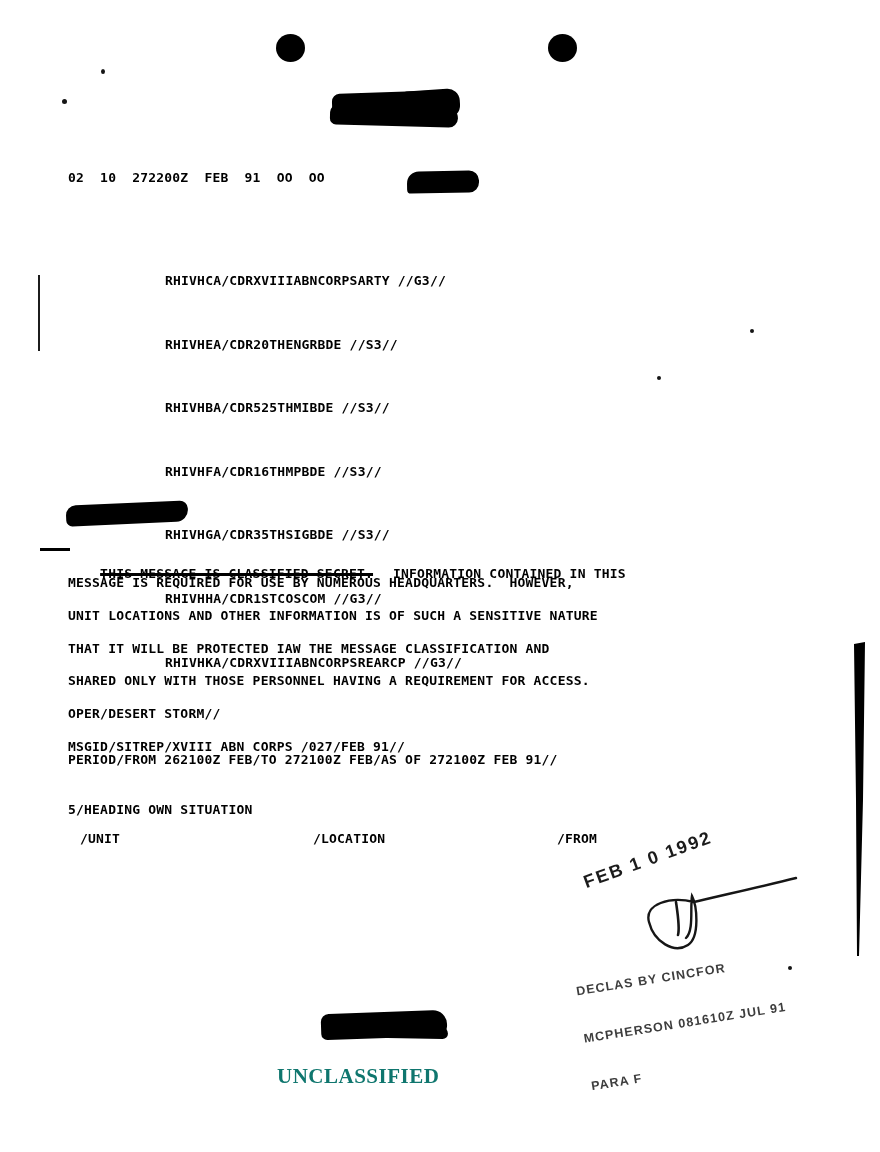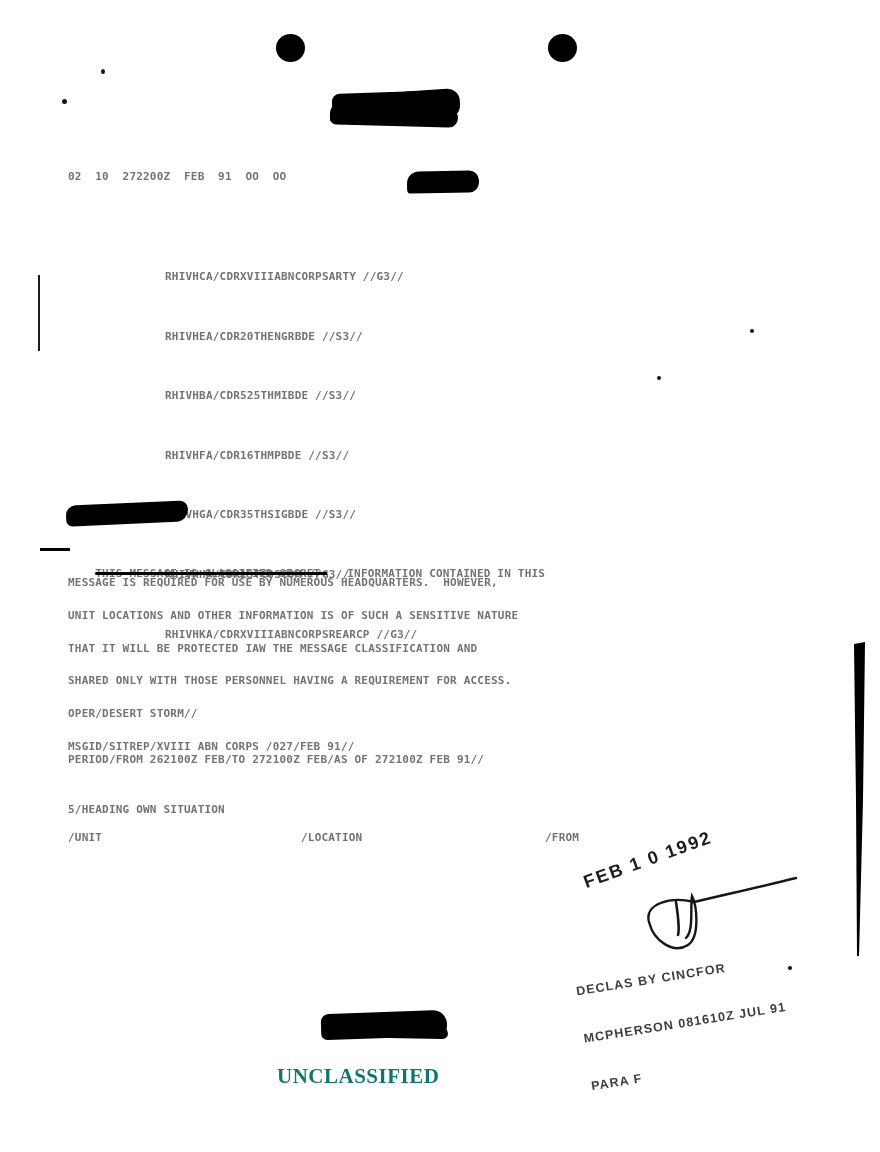--- a/index.html
+++ b/index.html
@@ -15,10 +15,10 @@
   .mono{
     font-family:"DejaVu Sans Mono", monospace;
     font-weight:bold;
-    font-size:11px;
+    font-size:13px;
     letter-spacing:0.2px;
     white-space:pre;
-    color:#737373;
+    color:#000000;
   }
   .hole{
     position:absolute;width:29px;height:28px;border-radius:50%;

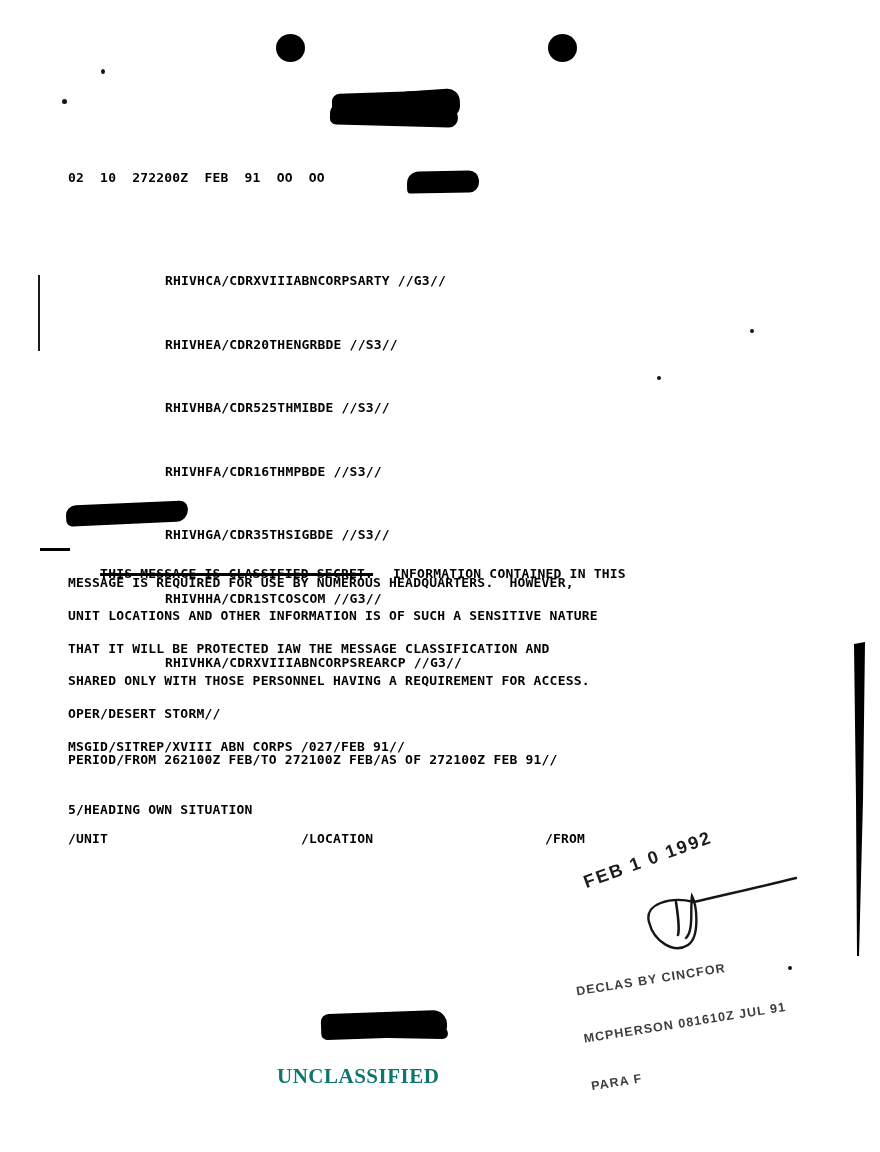--- a/index.html
+++ b/index.html
@@ -110,7 +110,7 @@
   <div class="bodyline mono" style="top:748px;">PERIOD/FROM 262100Z FEB/TO 272100Z FEB/AS OF 272100Z FEB 91//</div>
   <div class="bodyline mono" style="top:798px;">5/HEADING OWN SITUATION</div>
 
-  <div class="cols mono" style="position:absolute;left:0;top:831px;width:748px;height:24px;">
+  <div class="cols mono" style="position:absolute;left:12px;top:831px;width:748px;height:24px;">
     <span style="left:68px;">/UNIT</span>
     <span style="left:301px;">/LOCATION</span>
     <span style="left:545px;">/FROM</span>

